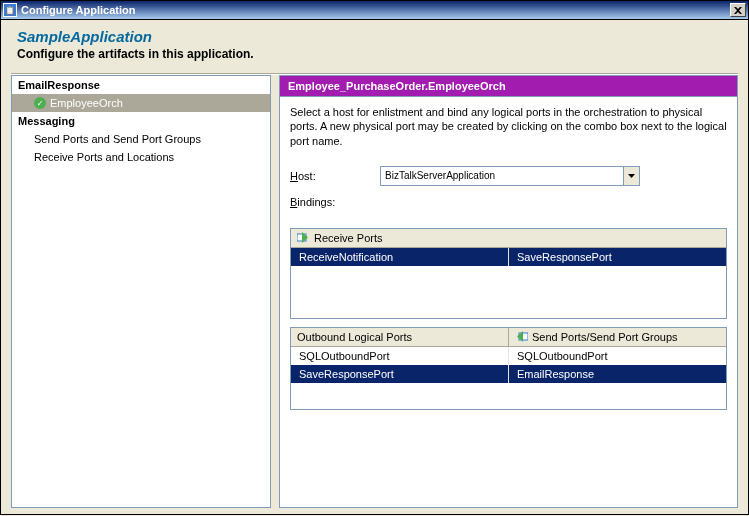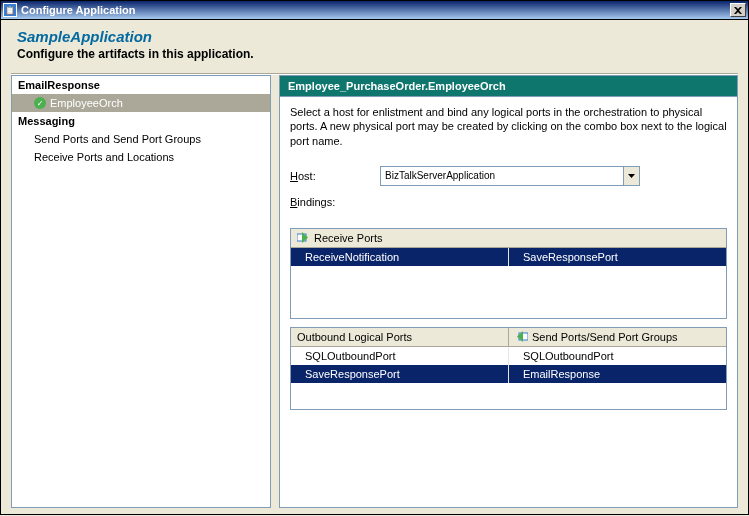--- a/index.html
+++ b/index.html
@@ -26,7 +26,7 @@
 .nav-icon { width: 12px; height: 12px; border-radius: 50%; background: #4caf50; display: inline-flex; align-items: center; justify-content: center; color: #fff; font-size: 8px; }
 
 .detail-pane { flex: 1; background: #fff; border: 1px solid #7f9db9; display: flex; flex-direction: column; }
-.detail-header { background: #0f766e; color: #fff; font-weight: bold; padding: 4px 8px; border-bottom: 1px solid #7f9db9; }
+.detail-header { background: #a21caf; color: #fff; font-weight: bold; padding: 4px 8px; border-bottom: 1px solid #7f9db9; }
 .detail-body { padding: 8px 10px; flex: 1; display: flex; flex-direction: column; }
 .detail-desc { color: #000; line-height: 1.3; margin-bottom: 18px; }
 

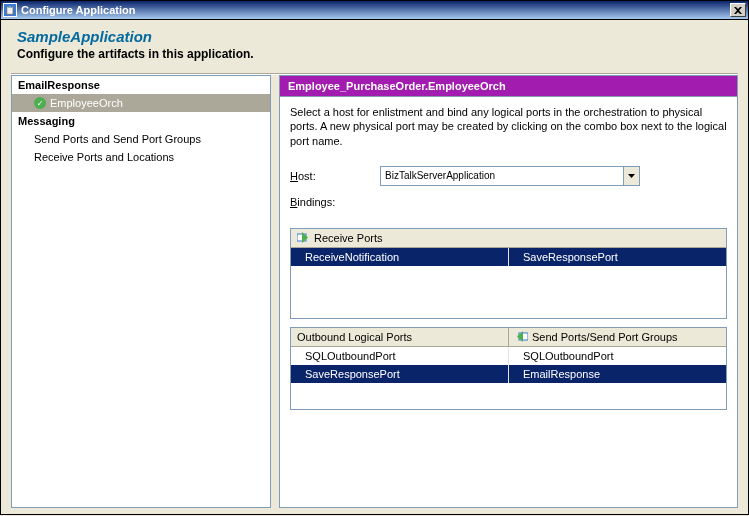--- a/index.html
+++ b/index.html
@@ -45,7 +45,7 @@
 .grid-head .gh { flex: 1; padding: 3px 6px; border-right: 1px solid #aca899; display: flex; align-items: center; gap: 4px; }
 .grid-head .gh:last-child { border-right: none; }
 .grid-row { display: flex; }
-.grid-row .gc { flex: 1; padding: 3px 14px; border-right: 1px solid #e5e5e5; }
+.grid-row .gc { flex: 1; padding: 3px 8px; border-right: 1px solid #e5e5e5; }
 .grid-row .gc:last-child { border-right: none; }
 .grid-row.sel { background: #0a246a; color: #fff; }
 .grid-empty { height: 52px; }

